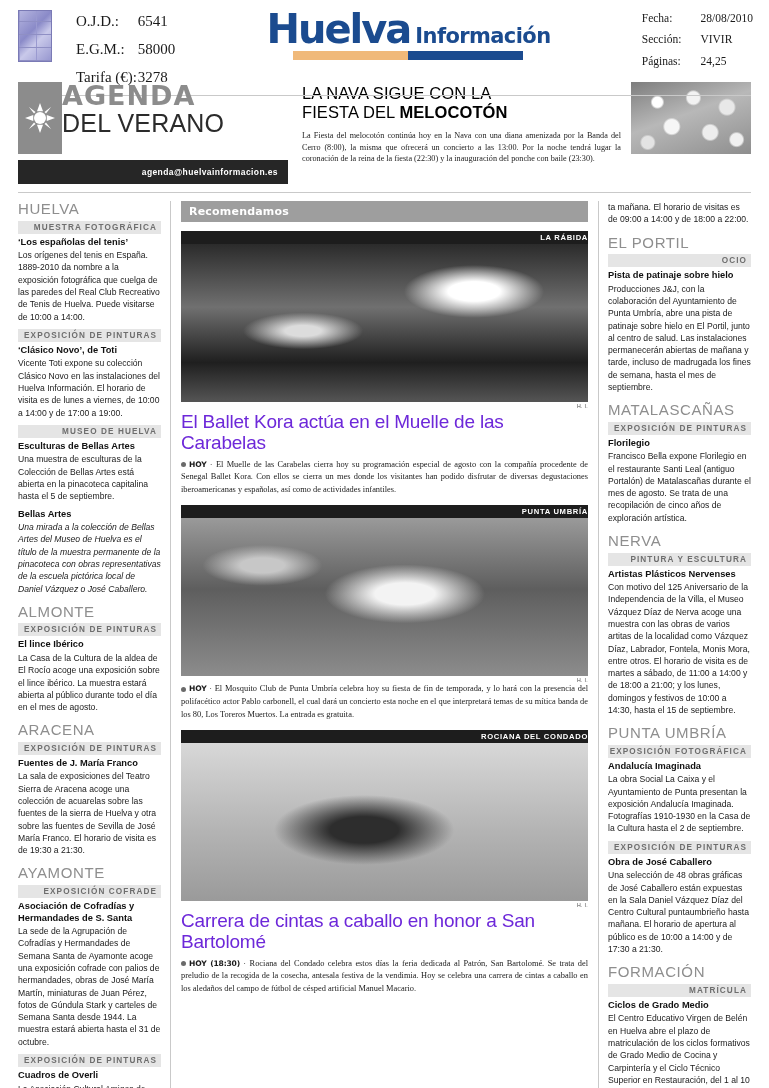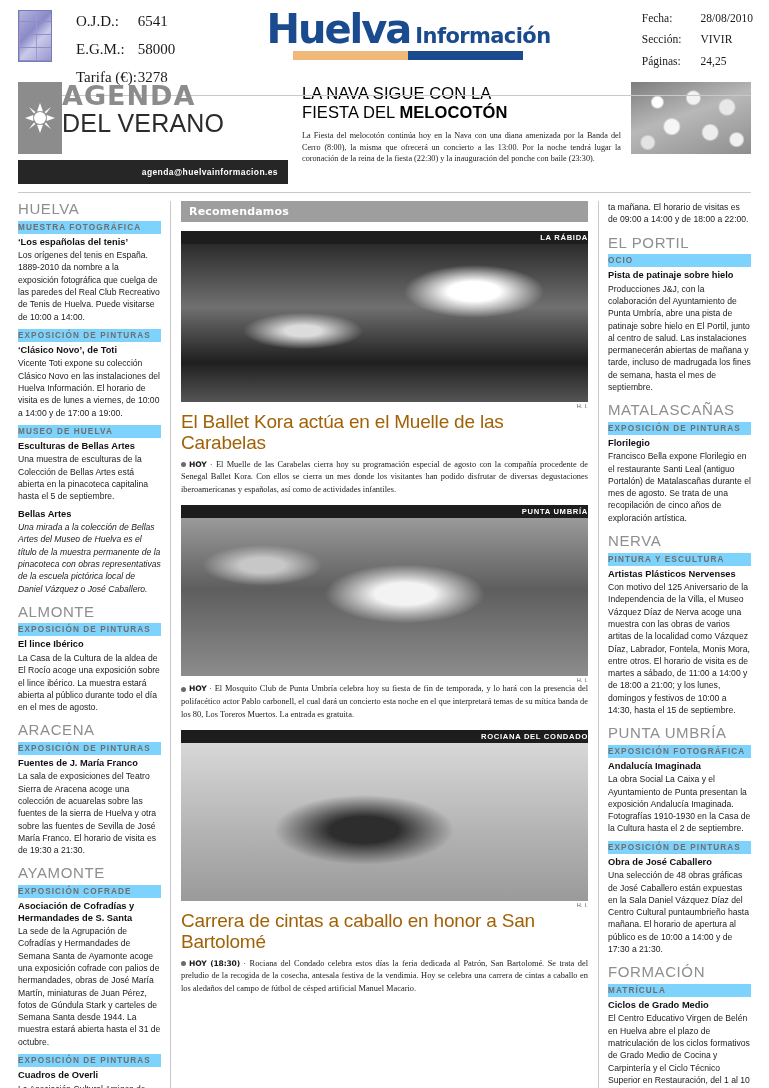--- a/index.html
+++ b/index.html
@@ -116,9 +116,9 @@
   .city.first { margin-top:0; }
 
   .kicker {
-    background:#7dd3fc; color:#6e6e6e;
+    background:#e5e5e5; color:#6e6e6e;
     font-size:8.2px; font-weight:bold; letter-spacing:1.1px;
-    padding:2px 4px 2px 0; margin-bottom:3px;
+    text-align:right; padding:2px 4px 2px 0; margin-bottom:3px;
   }
 
   .entry-title {

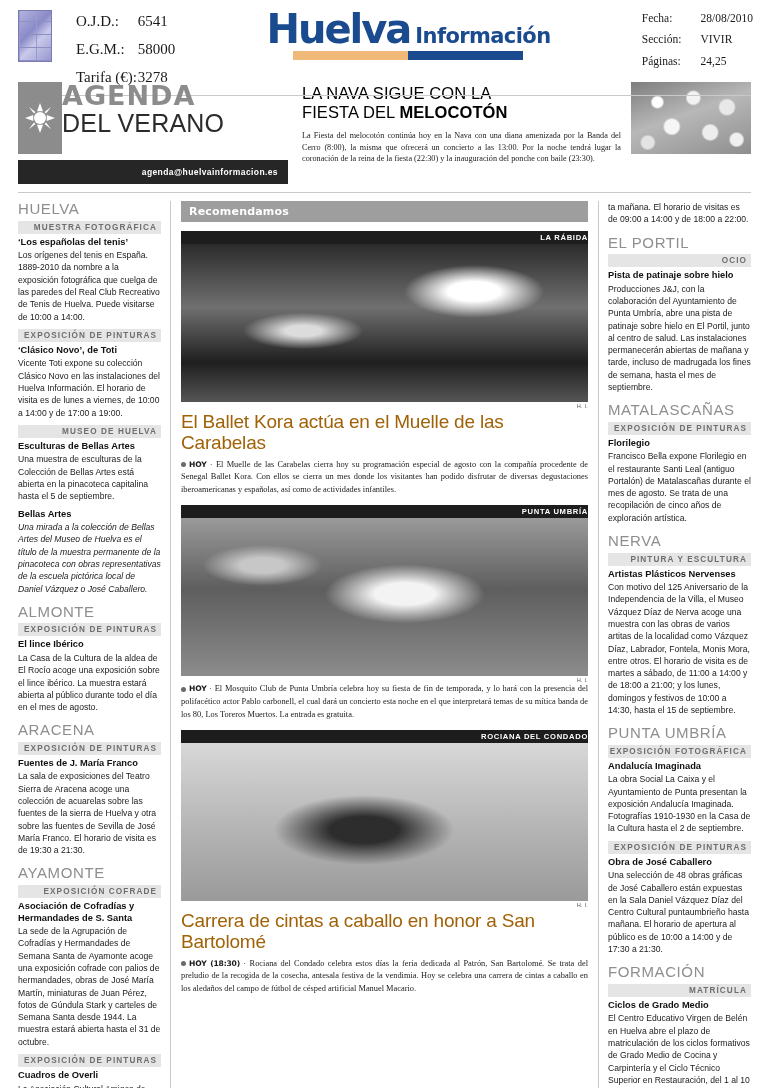--- a/index.html
+++ b/index.html
@@ -173,7 +173,7 @@
   .headline {
     font-family:"Liberation Sans", sans-serif;
     font-weight:400; font-size:19px; line-height:1.12;
-    color:#a16207; letter-spacing:-0.2px; margin:2px 0 5px 0;
+    color:#6d28d9; letter-spacing:-0.2px; margin:2px 0 5px 0;
   }
   .lead {
     font-family:"Liberation Serif", serif;

